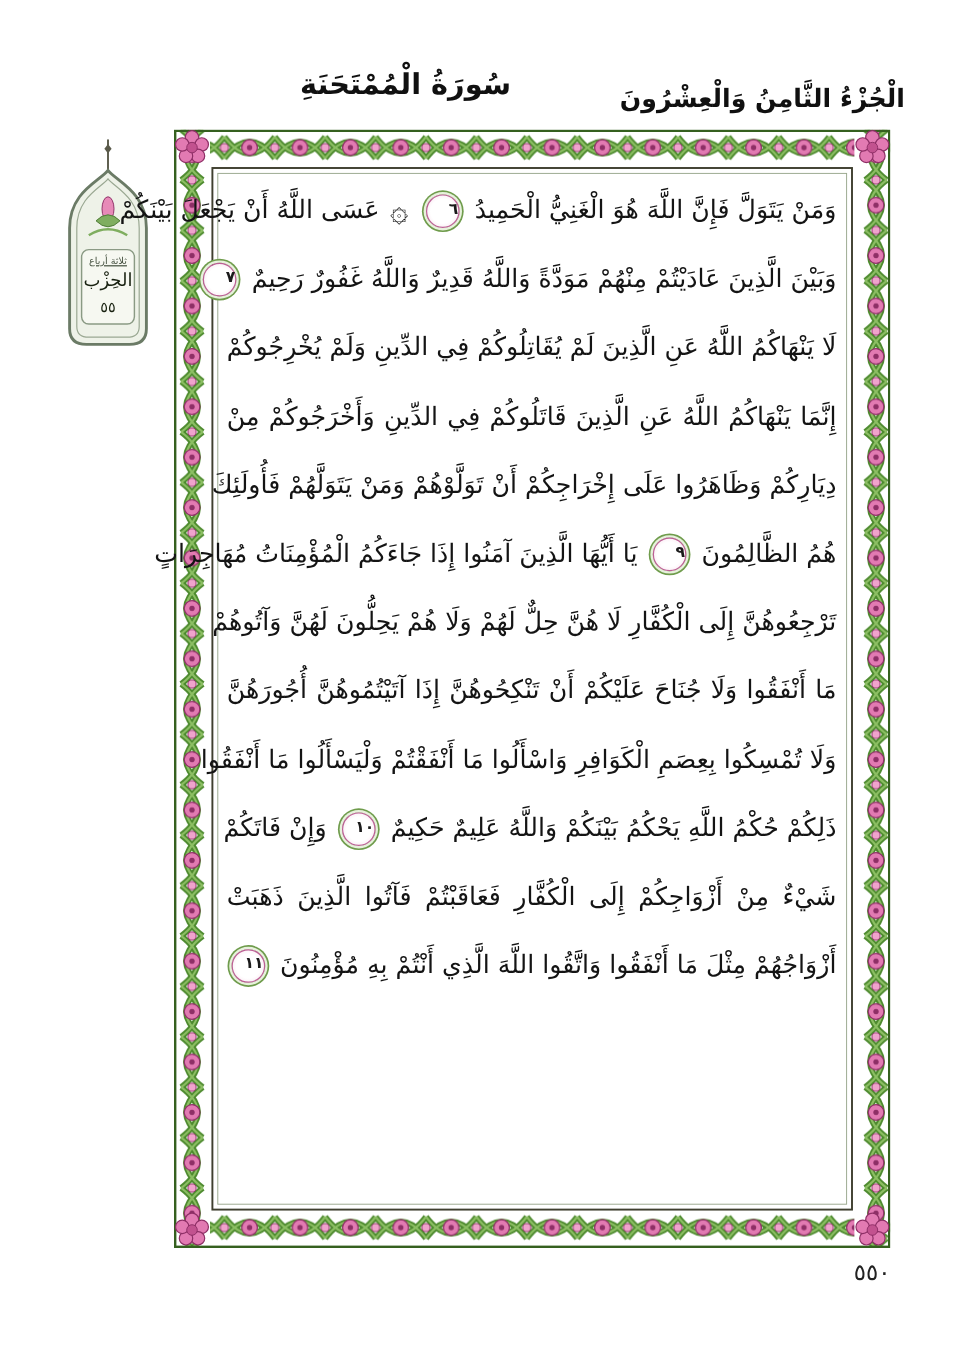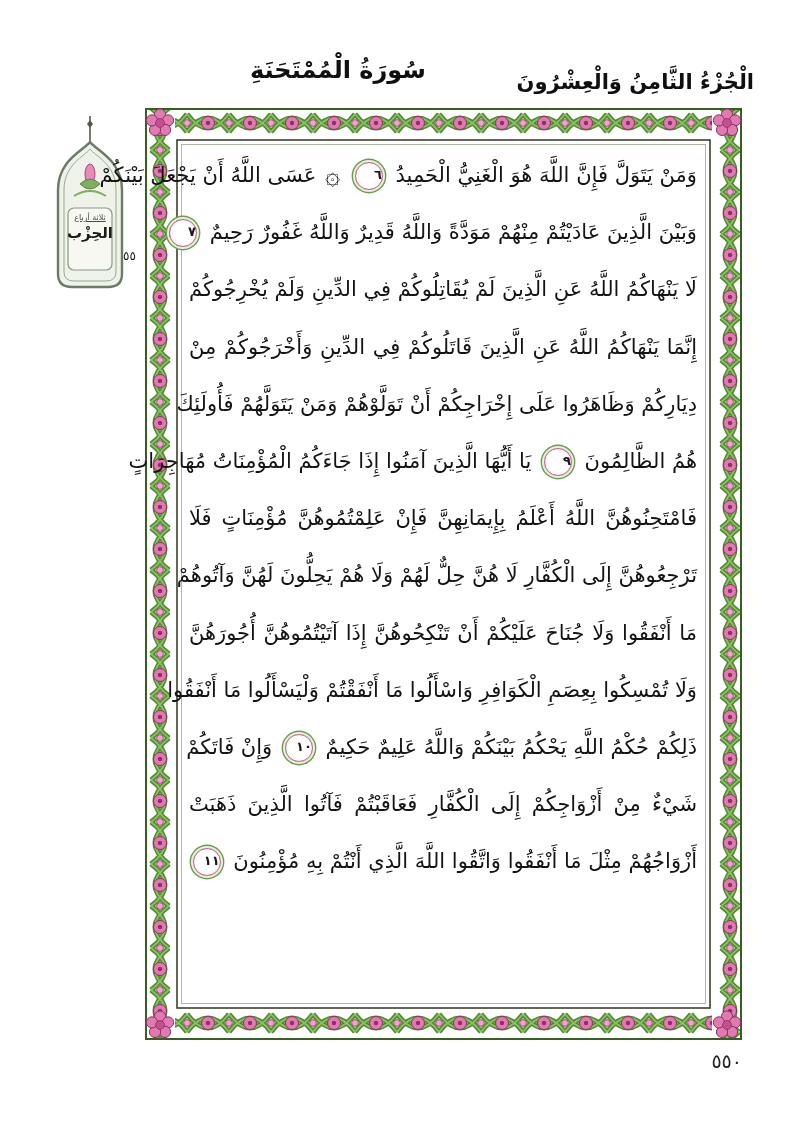--- a/index.html
+++ b/index.html
@@ -23,7 +23,7 @@
   .hizb { position:absolute; left:44px; top:116px; width:92px; height:180px; }
   .hizb svg { position:absolute; left:0; top:0; }
   .hizb-frac  { position:absolute; top:97px;  left:0; width:92px; text-align:center; font-size:8px;  color:#44503f;text-decoration:underline; }
-  .hizb-title { position:absolute; top:108px; left:0; width:92px; text-align:center; font-size:15px; font-weight:bold; color:#17200f; }
+  .hizb-title { position:absolute; top:108px; left:0; width:92px; text-align:center; font-size:15px; font-weight:normal; color:#17200f; }
   .hizb-num   { position:absolute; top:133px; left:0; width:92px; text-align:right; font-size:12px; color:#17200f; }
 
   

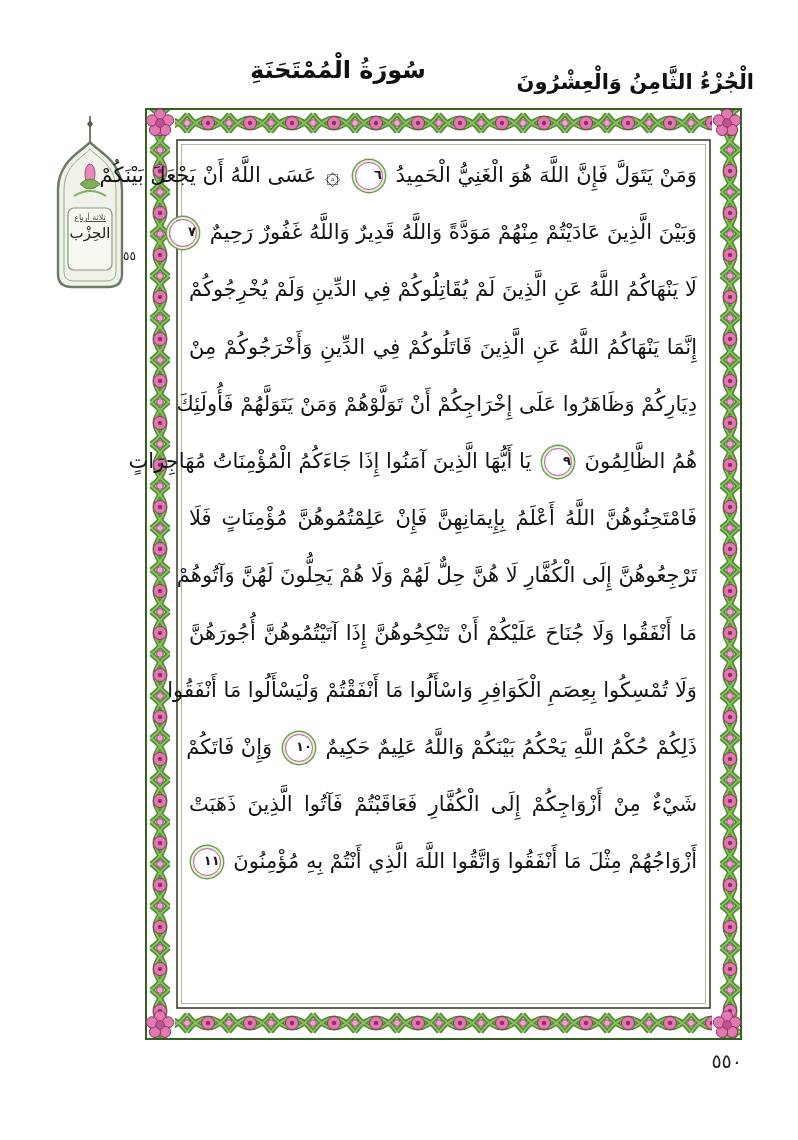--- a/index.html
+++ b/index.html
@@ -24,7 +24,7 @@
   .hizb svg { position:absolute; left:0; top:0; }
   .hizb-frac  { position:absolute; top:97px;  left:0; width:92px; text-align:center; font-size:8px;  color:#44503f;text-decoration:underline; }
   .hizb-title { position:absolute; top:108px; left:0; width:92px; text-align:center; font-size:15px; font-weight:normal; color:#17200f; }
-  .hizb-num   { position:absolute; top:133px; left:0; width:92px; text-align:right; font-size:12px; color:#17200f; }
+  .hizb-num   { position:absolute; top:133px; left:0; width:92px; text-align:center; font-size:12px; color:#17200f; }
 
   
   .frame { position:absolute; left:145px; top:108px; width:597px; height:932px; }

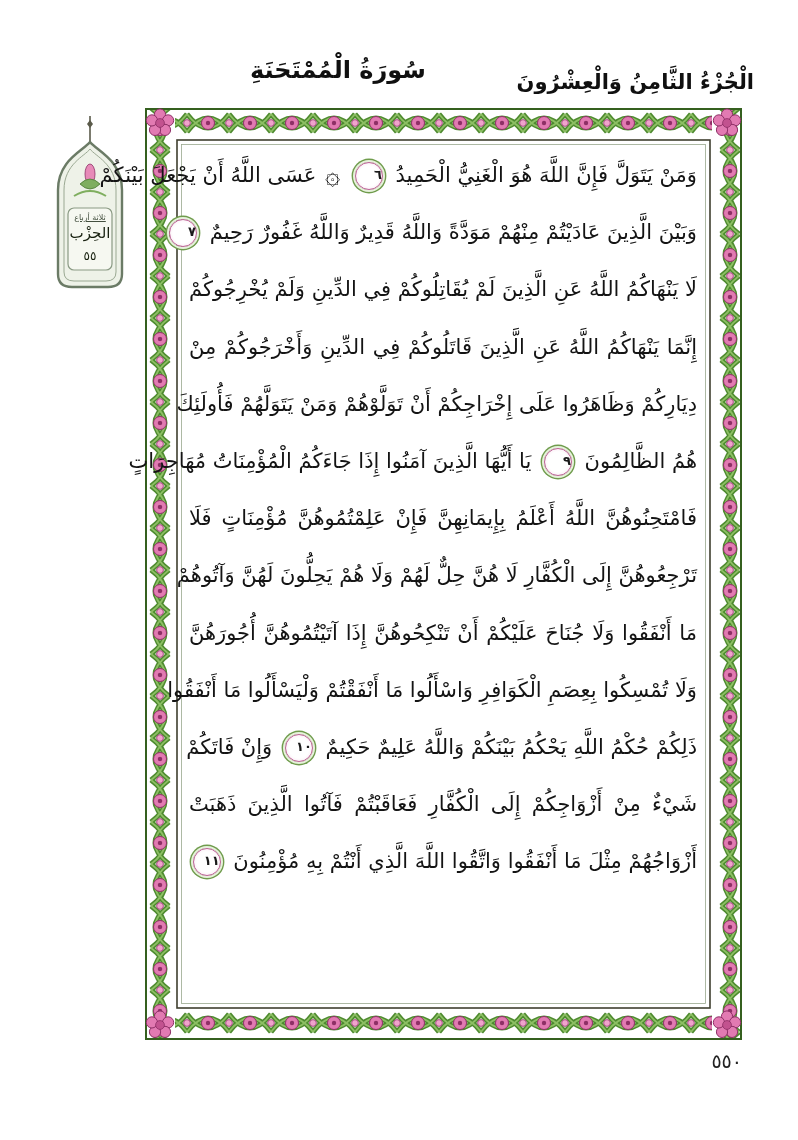--- a/index.html
+++ b/index.html
@@ -137,7 +137,6 @@
     <div class="ayah-line">إِنَّمَا يَنْهَاكُمُ اللَّهُ عَنِ الَّذِينَ قَاتَلُوكُمْ فِي الدِّينِ وَأَخْرَجُوكُمْ مِنْ</div>
     <div class="ayah-line">دِيَارِكُمْ وَظَاهَرُوا عَلَى إِخْرَاجِكُمْ أَنْ تَوَلَّوْهُمْ وَمَنْ يَتَوَلَّهُمْ فَأُولَئِكَ</div>
     <div class="ayah-line">هُمُ الظَّالِمُونَ <span class="ayah-marker">٩</span> يَا أَيُّهَا الَّذِينَ آمَنُوا إِذَا جَاءَكُمُ الْمُؤْمِنَاتُ مُهَاجِرَاتٍ</div>
-    <div class="ayah-line">فَامْتَحِنُوهُنَّ اللَّهُ أَعْلَمُ بِإِيمَانِهِنَّ فَإِنْ عَلِمْتُمُوهُنَّ مُؤْمِنَاتٍ فَلَا</div>
     <div class="ayah-line">تَرْجِعُوهُنَّ إِلَى الْكُفَّارِ لَا هُنَّ حِلٌّ لَهُمْ وَلَا هُمْ يَحِلُّونَ لَهُنَّ وَآتُوهُمْ</div>
     <div class="ayah-line">مَا أَنْفَقُوا وَلَا جُنَاحَ عَلَيْكُمْ أَنْ تَنْكِحُوهُنَّ إِذَا آتَيْتُمُوهُنَّ أُجُورَهُنَّ</div>
     <div class="ayah-line">وَلَا تُمْسِكُوا بِعِصَمِ الْكَوَافِرِ وَاسْأَلُوا مَا أَنْفَقْتُمْ وَلْيَسْأَلُوا مَا أَنْفَقُوا</div>

